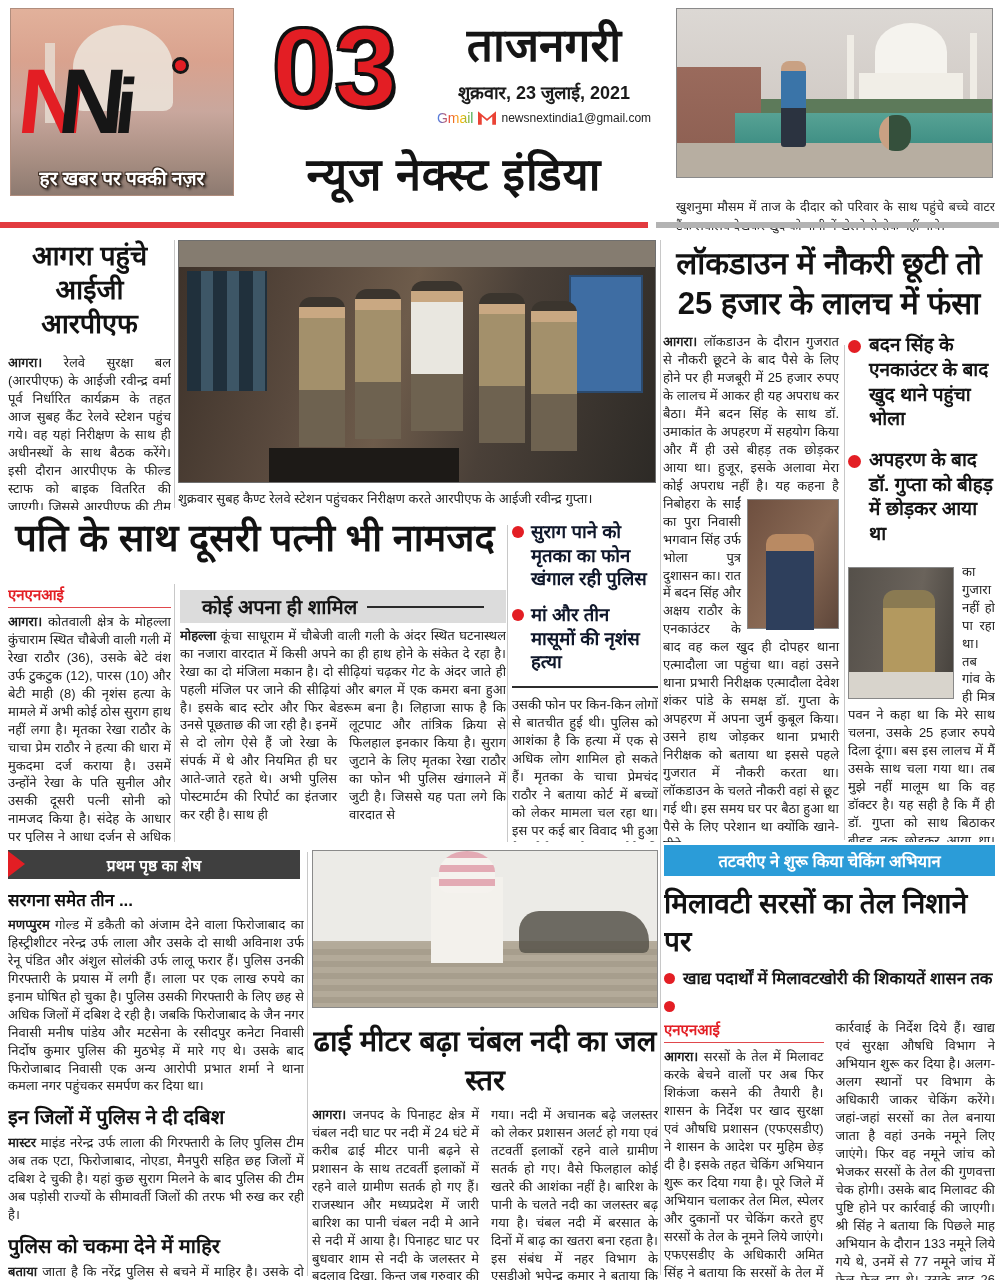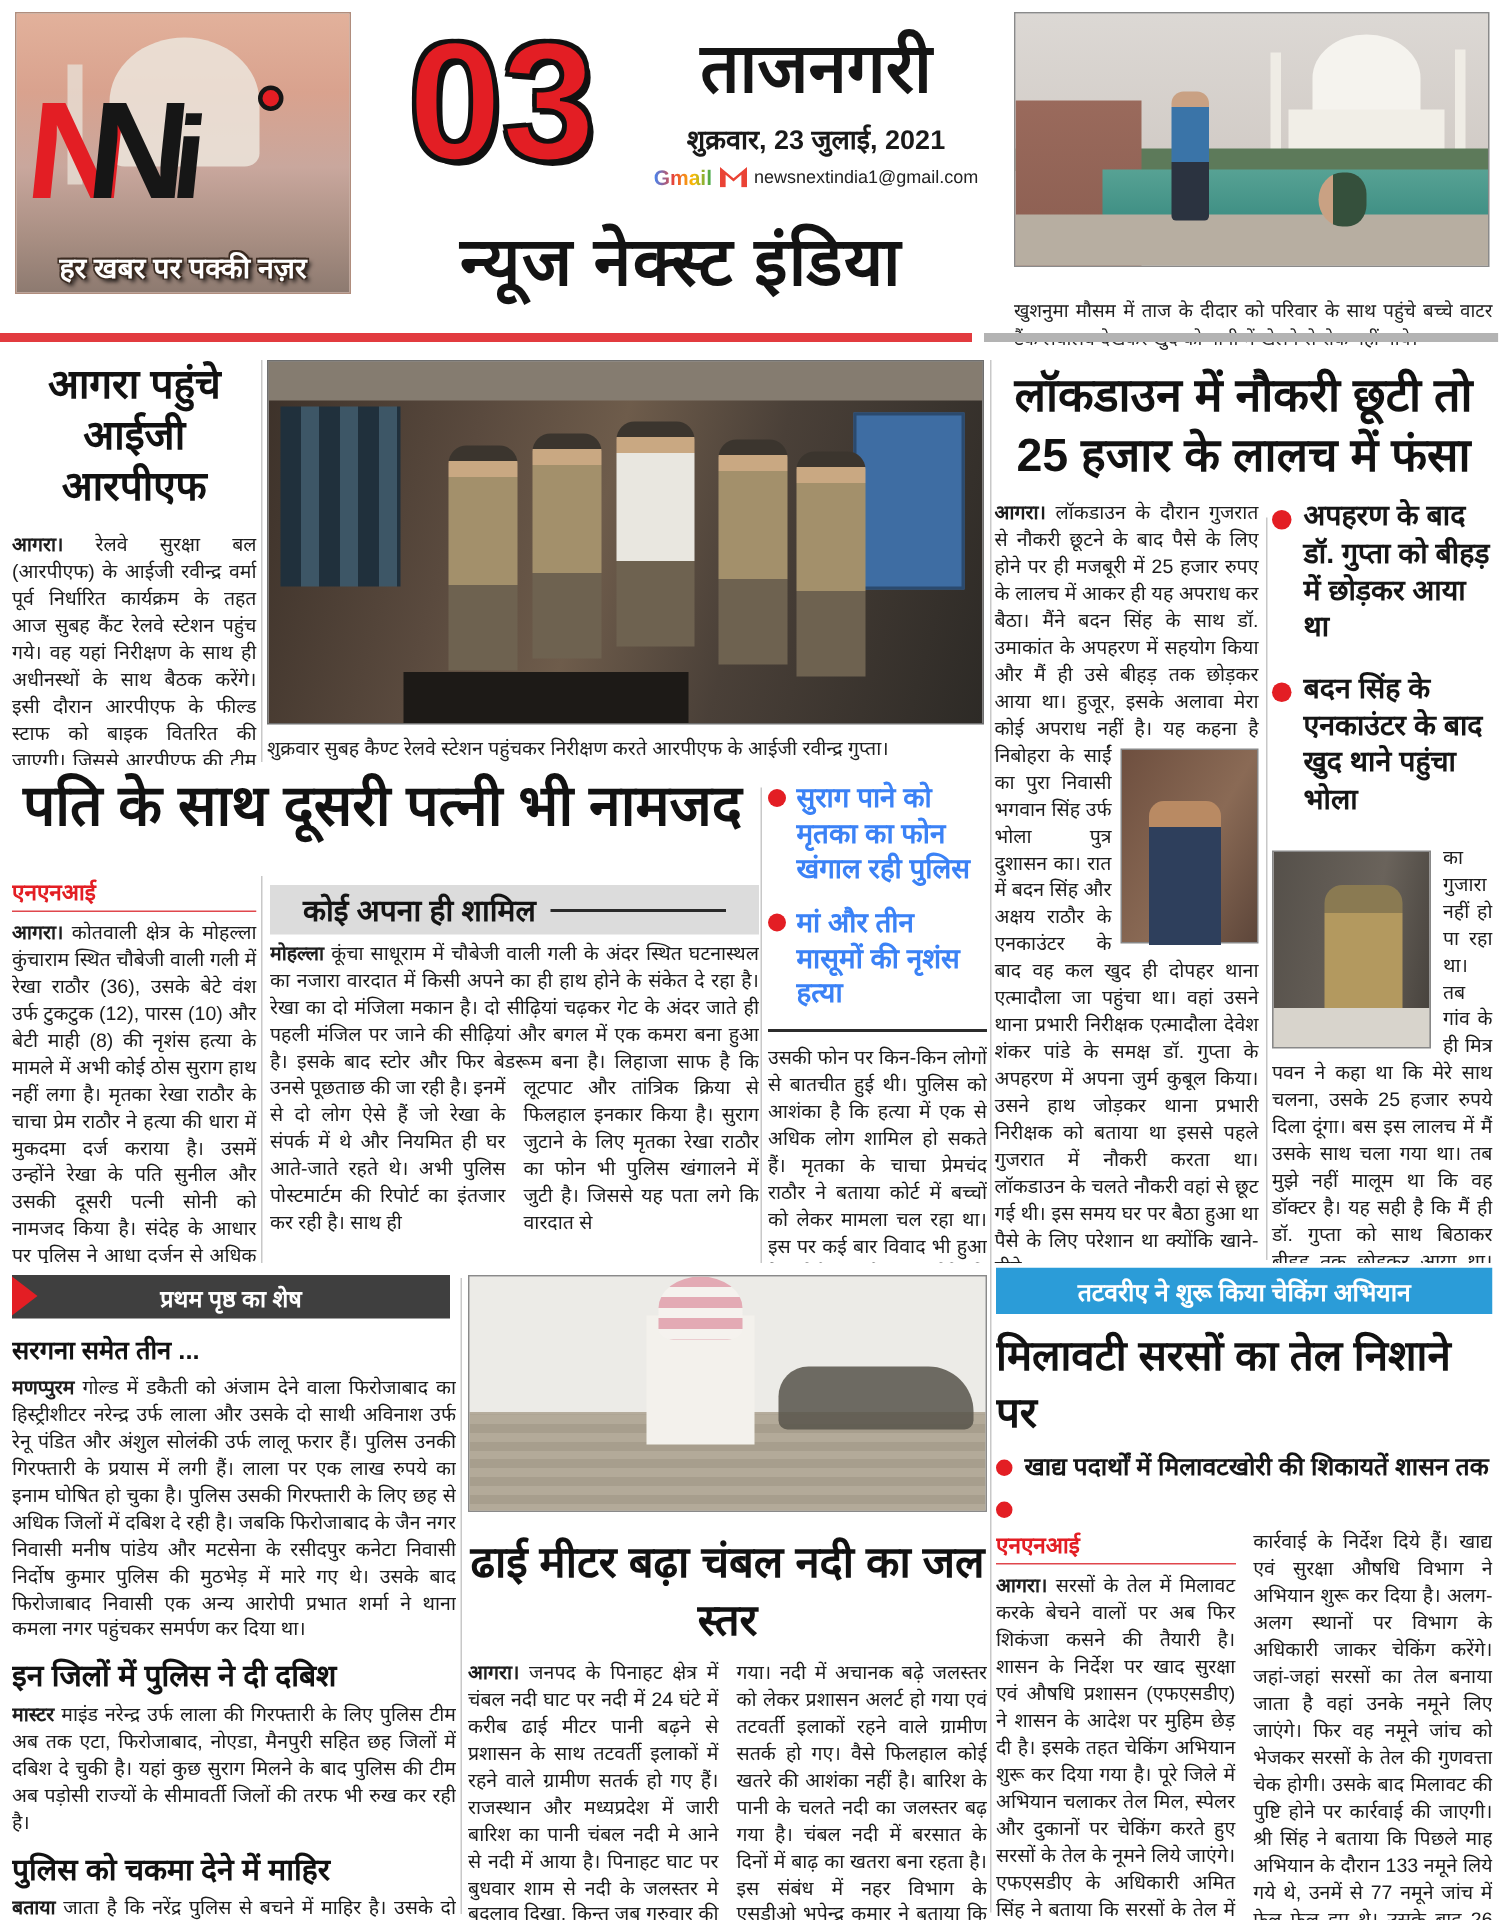--- a/index.html
+++ b/index.html
@@ -33,7 +33,7 @@
   .edition { left:418px; top:12px; width:252px; text-align:center; font-size:46px; font-weight:800; color:#151515; }
   .date-line { left:418px; top:80px; width:252px; text-align:center; font-size:18px; font-weight:600; color:#1a1a1a; }
   .gmail-line { left:418px; top:110px; width:252px; display:flex; align-items:center; justify-content:center; gap:5px; }
-  .gmail-word { font-size:14px; font-weight:700;
+  .gmail-word { font-size:14px; font-weight:400;
     background:linear-gradient(90deg,#4285f4,#ea4335,#fbbc05,#34a853); -webkit-background-clip:text; background-clip:text; color:transparent; }
   .gmail-m { display:inline-block; }
   .email-addr { font-size:12px; color:#222; }

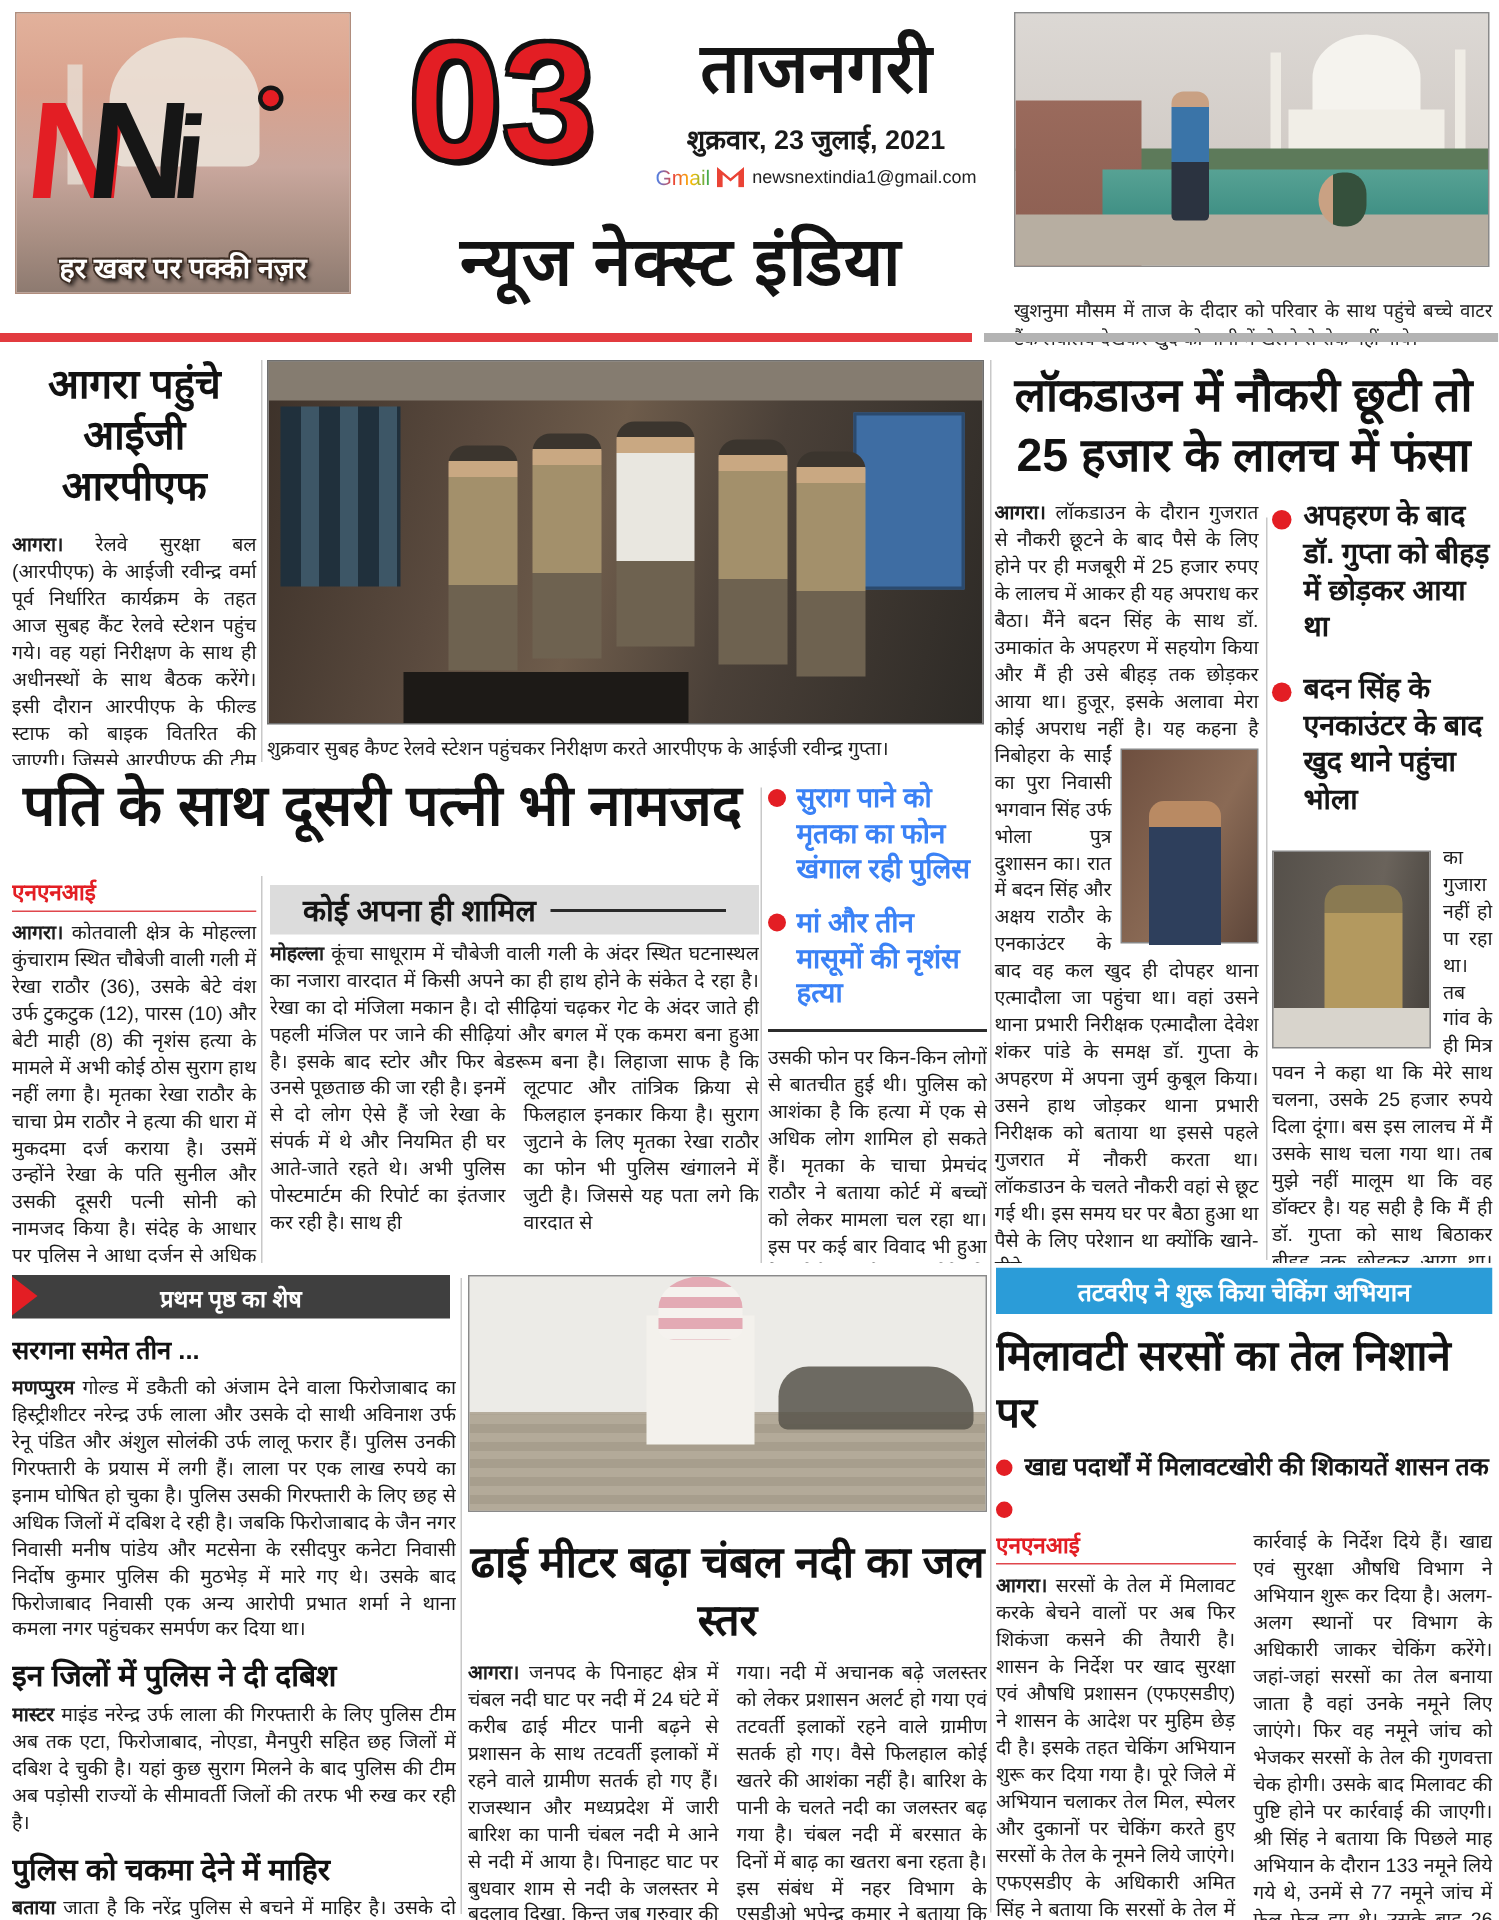--- a/index.html
+++ b/index.html
@@ -223,11 +223,11 @@
       <div class="ld-col2">
         <div class="ld-bullet">
           <span class="dot"></span>
-          <span>अपहरण के बाद डॉ. गुप्ता को बीहड़ में छोड़कर आया था</span>
+          <span>बदन सिंह के एनकाउंटर के बाद खुद थाने पहुंचा भोला</span>
         </div>
         <div class="ld-bullet">
           <span class="dot"></span>
-          <span>बदन सिंह के एनकाउंटर के बाद खुद थाने पहुंचा भोला</span>
+          <span>अपहरण के बाद डॉ. गुप्ता को बीहड़ में छोड़कर आया था</span>
         </div>
         <div class="body-text">
           <span class="ph-b">

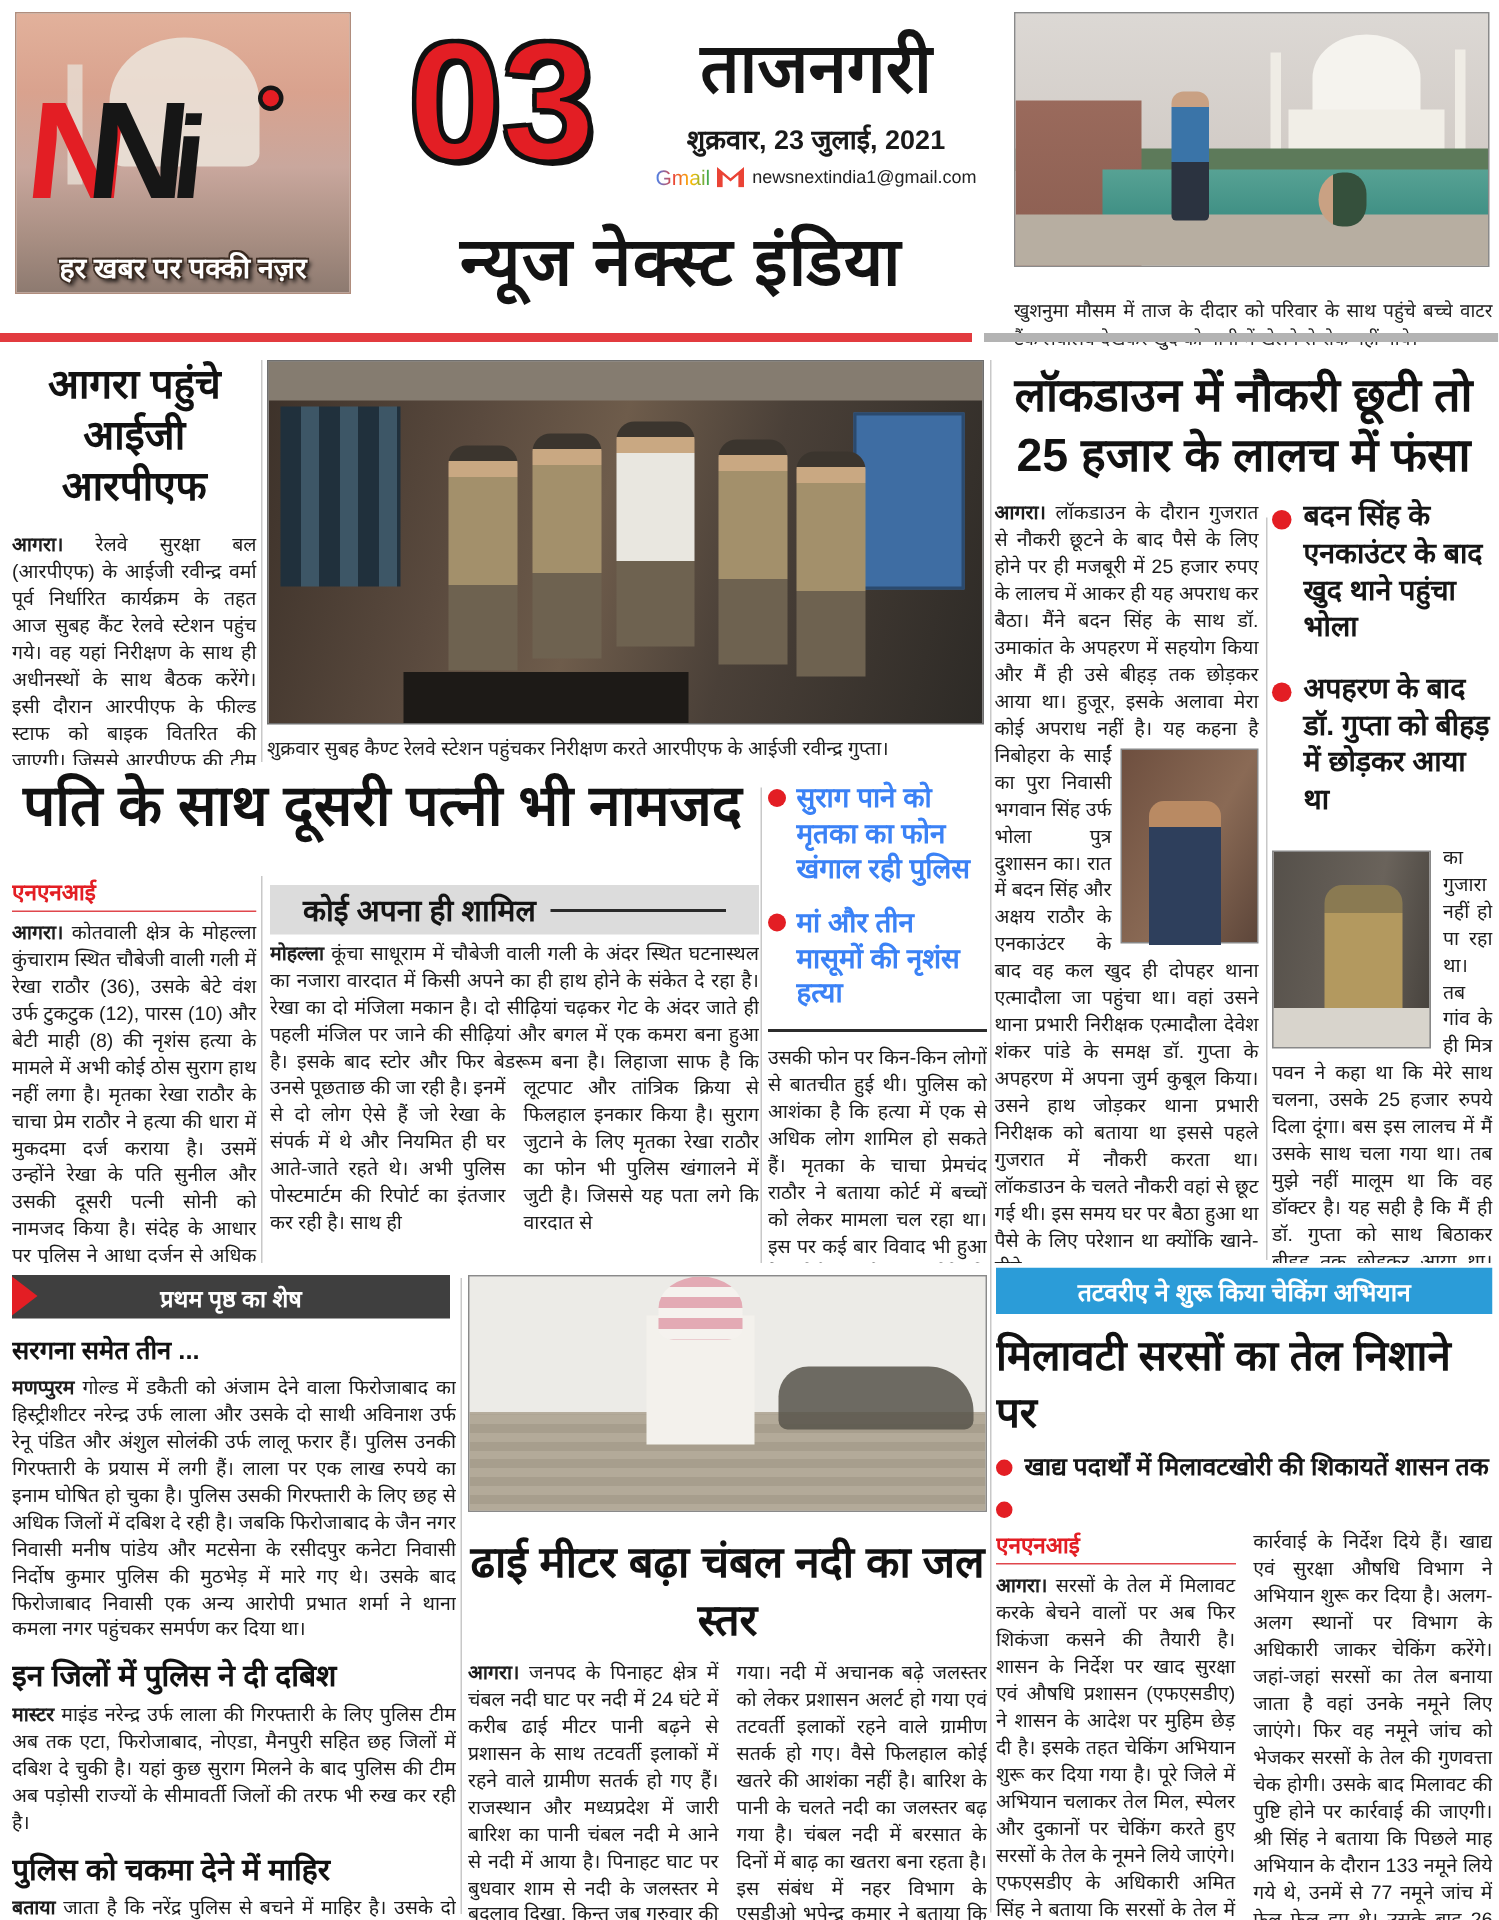--- a/index.html
+++ b/index.html
@@ -105,7 +105,7 @@
   .nj-subcols { left:180px; top:716px; width:326px; height:126px; overflow:hidden; display:flex; gap:12px; }
   .nj-subcols > div { flex:1; }
   .nj-right { left:512px; top:520px; width:146px; height:322px; overflow:hidden; }
-  .nj-bullet { display:flex; gap:7px; font-size:18.5px; line-height:1.28; font-weight:600; color:#3b82f6; margin-bottom:12px; }
+  .nj-bullet { display:flex; gap:7px; font-size:18.5px; line-height:1.28; font-weight:600; color:#0f172a; margin-bottom:12px; }
   .nj-bullet .dot { width:12px; height:12px; margin-top:6px; }
   .nj-divider { border-top:2px solid #2c2c2c; margin:2px 0 8px; }
 

